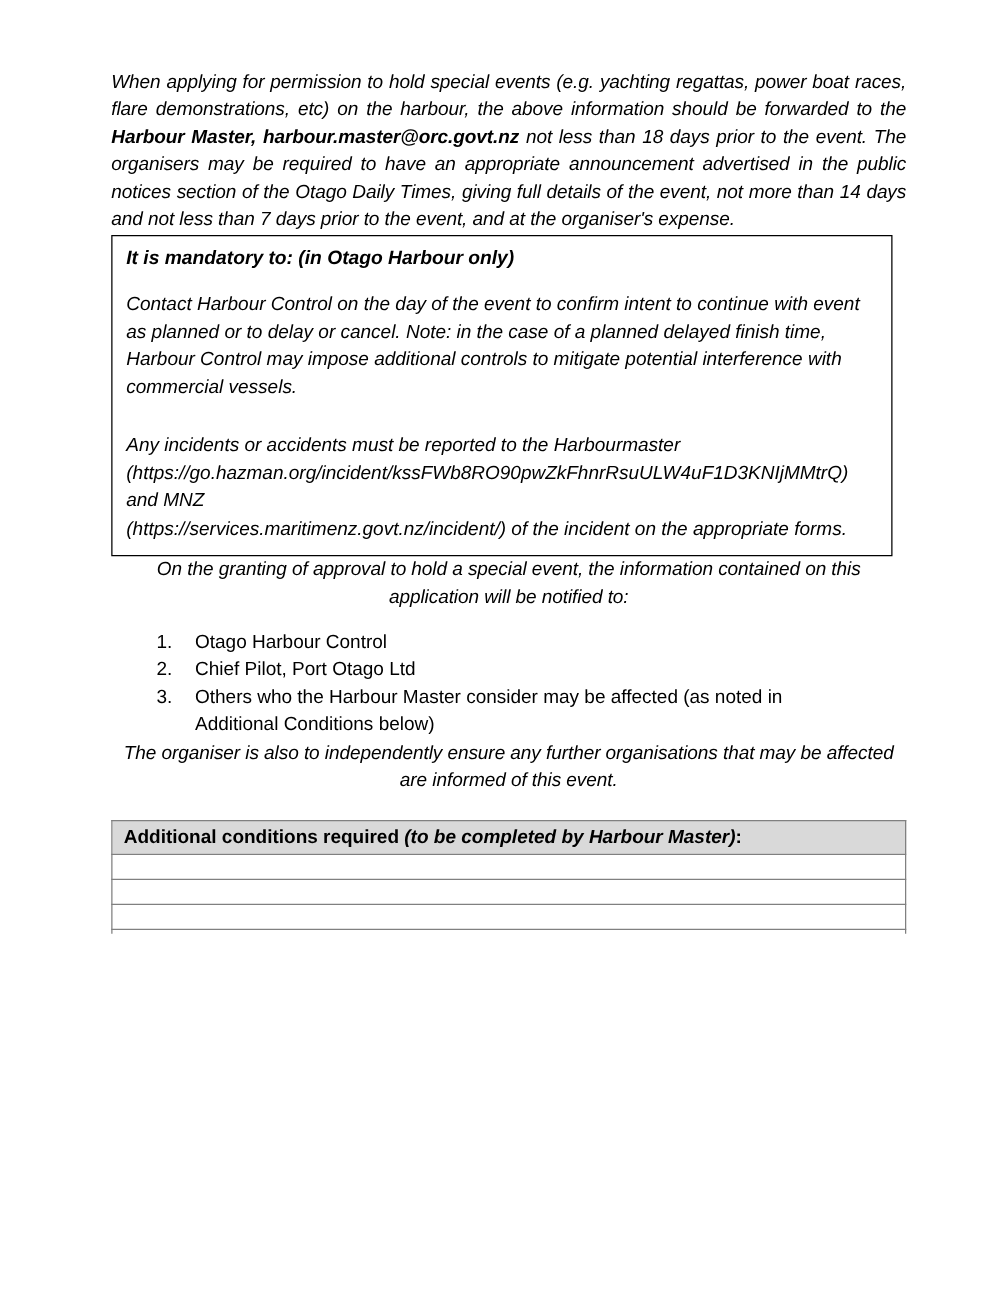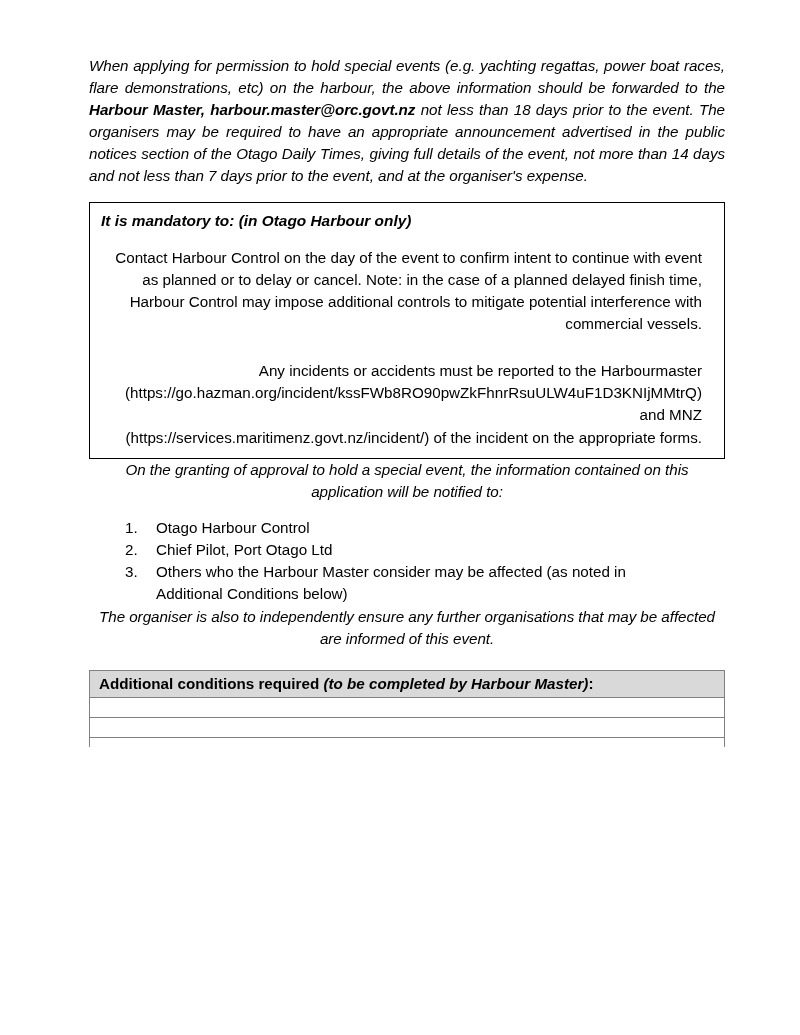--- a/index.html
+++ b/index.html
@@ -50,9 +50,9 @@
 
   
   .mandatory-box {
-    margin-top: 14px;
+    margin-top: 0;
     border: 1px solid #000000;
-    padding: 7px 22px 9px 11px;
+    padding: 7px 11px 9px 11px;
     width: 601px;
     box-sizing: content-box;
   }

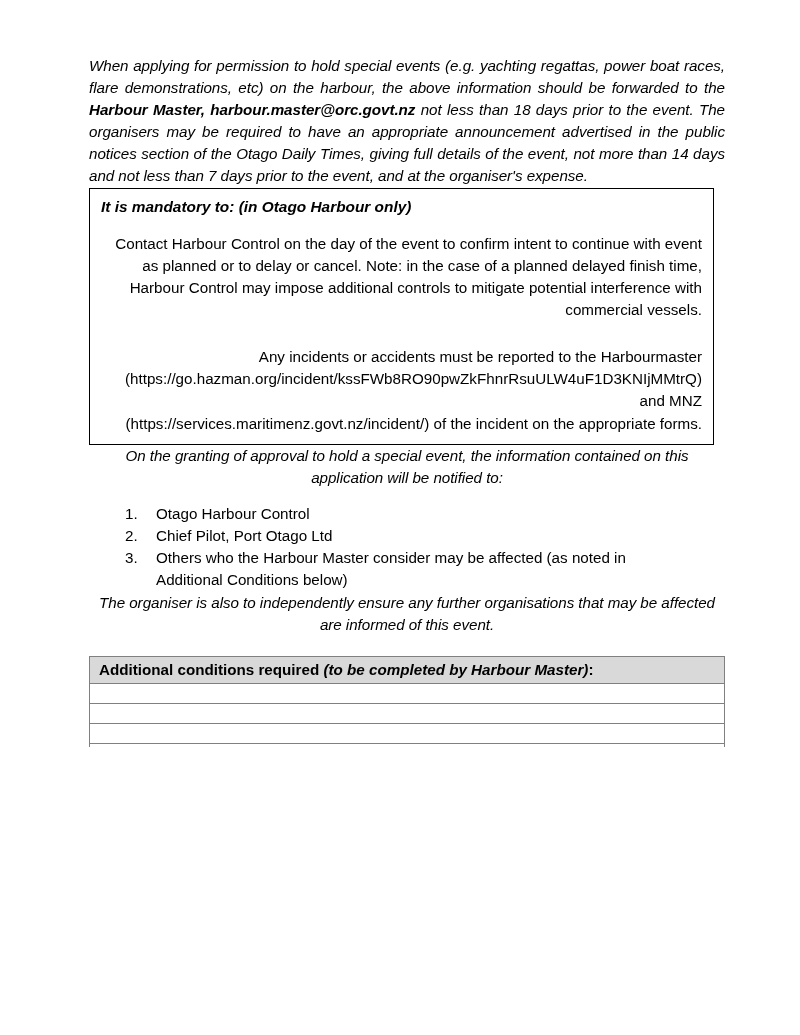--- a/index.html
+++ b/index.html
@@ -64,10 +64,11 @@
     margin: 0 0 0 0;
   }
   .mandatory-box p.box-para {
+    font-style: italic;
     font-size: 15.2px;
     line-height: 22.3px;
     margin: 16px 0 0 0;
-    text-align: right;
+    text-align: left;
   }
   .mandatory-box p.box-para.tight {
     margin-top: 20px;

